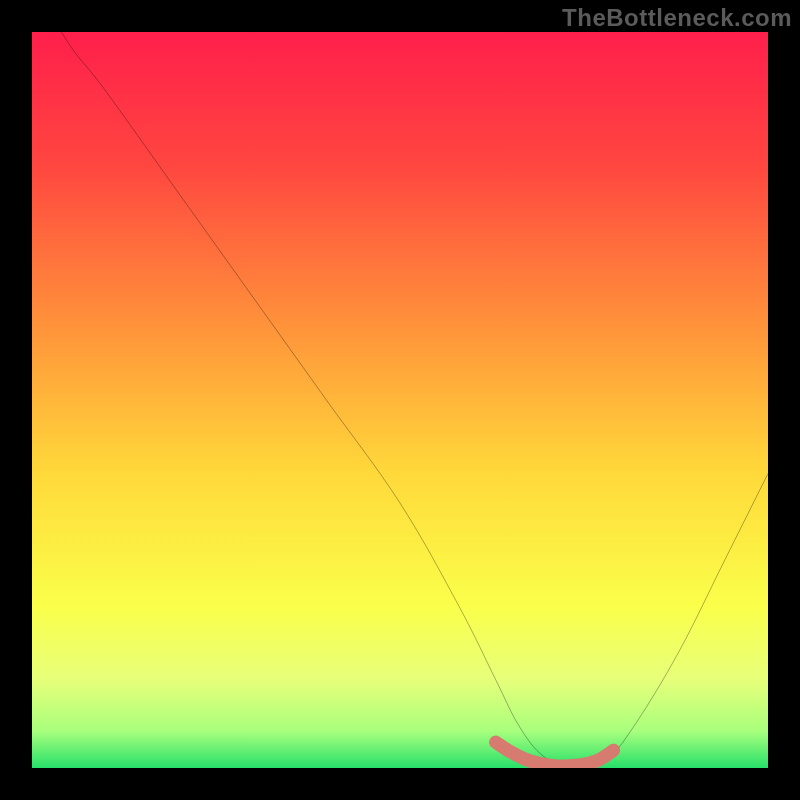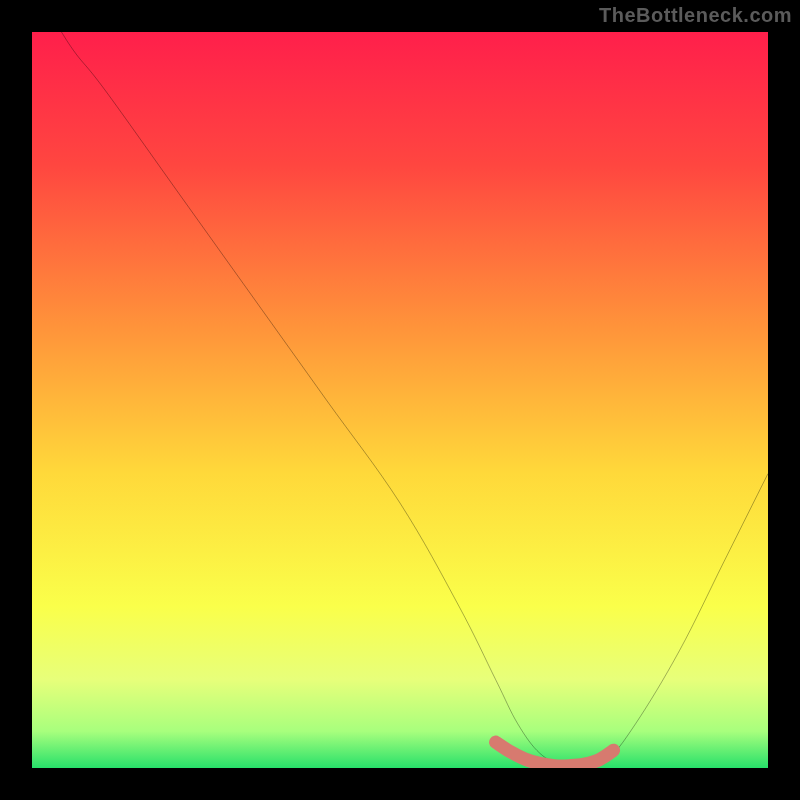--- a/index.html
+++ b/index.html
@@ -21,7 +21,7 @@
     top: 4px;
     right: 8px;
     font-family: Arial, Helvetica, sans-serif;
-    font-size: 20px;
+    font-size: 24px;
     font-weight: 600;
     color: #5b5b5b;
     letter-spacing: 0.5px;

